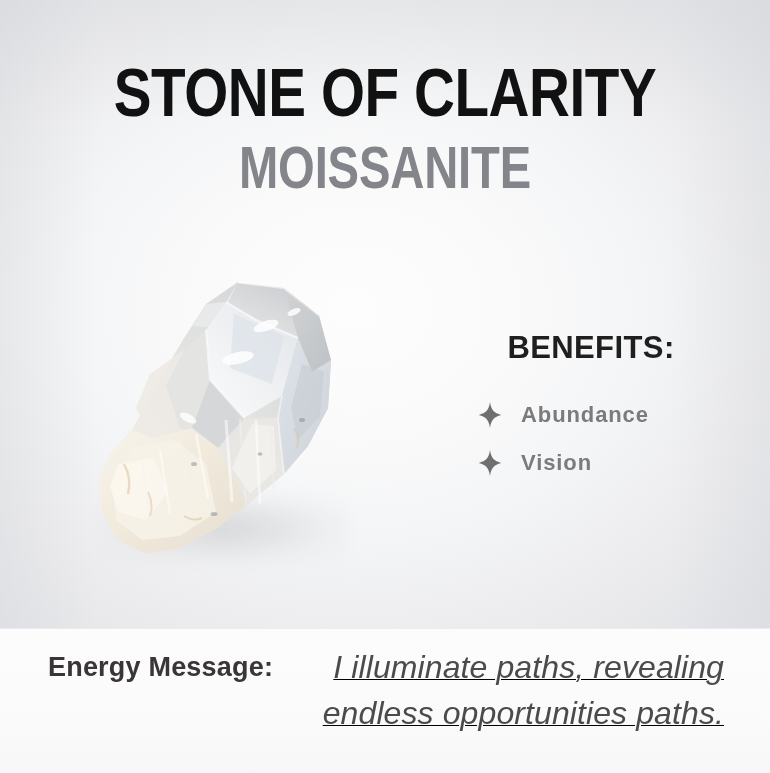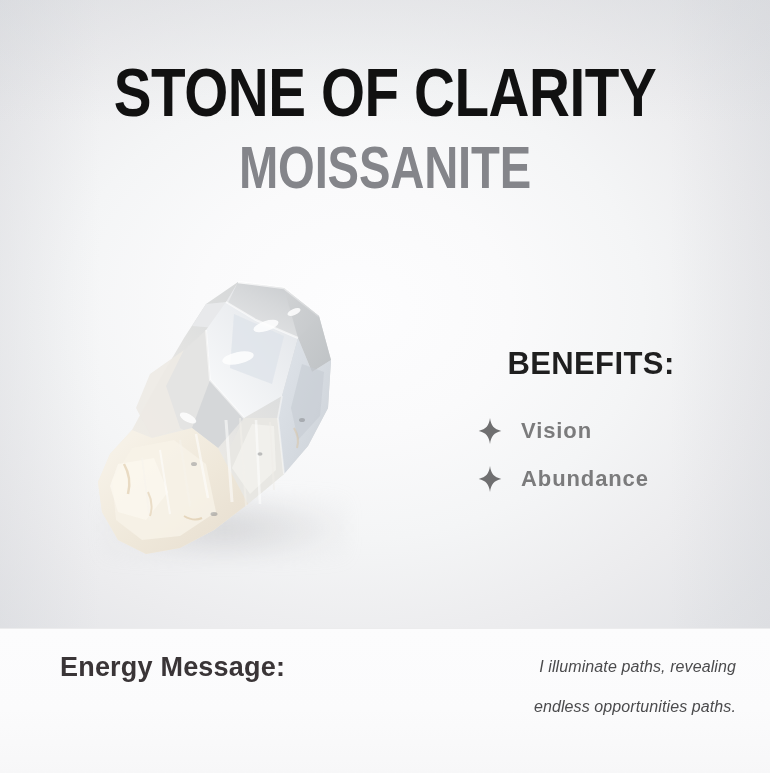--- a/index.html
+++ b/index.html
@@ -123,7 +123,7 @@
     letter-spacing: 0.4px;
     color: #1f1f1f;
     text-align: center;
-    margin: 16px 0 36px 0;
+    margin: 0 0 36px 0;
     padding-right: 8px;
   }
   .benefit-row {

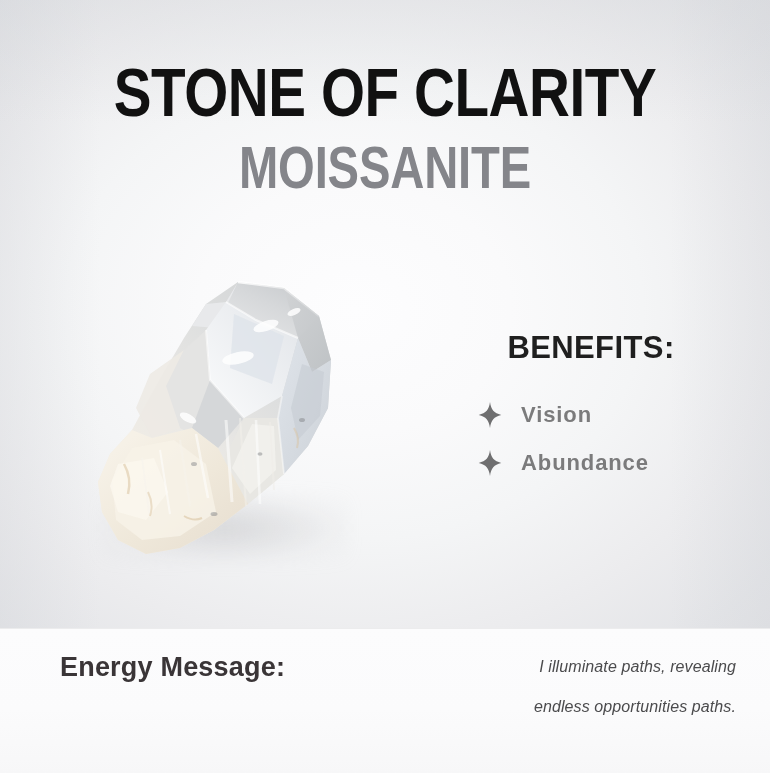--- a/index.html
+++ b/index.html
@@ -312,7 +312,7 @@
         <path d="M12 0 C13 7.2 15.6 10.1 22.4 11.9 C15.6 13.6 13 16.6 12 23.9
                  C11 16.6 8.4 13.6 1.6 11.9 C8.4 10.1 11 7.2 12 0 Z" fill="#6f6f70"></path>
       </svg>
-      <span class="benefit-label">Vision</span>
+      <span class="benefit-label">Abundance</span>
     </div>
 
     <div class="benefit-row">
@@ -320,7 +320,7 @@
         <path d="M12 0 C13 7.2 15.6 10.1 22.4 11.9 C15.6 13.6 13 16.6 12 23.9
                  C11 16.6 8.4 13.6 1.6 11.9 C8.4 10.1 11 7.2 12 0 Z" fill="#6f6f70"></path>
       </svg>
-      <span class="benefit-label">Abundance</span>
+      <span class="benefit-label">Vision</span>
     </div>
 
   </div>

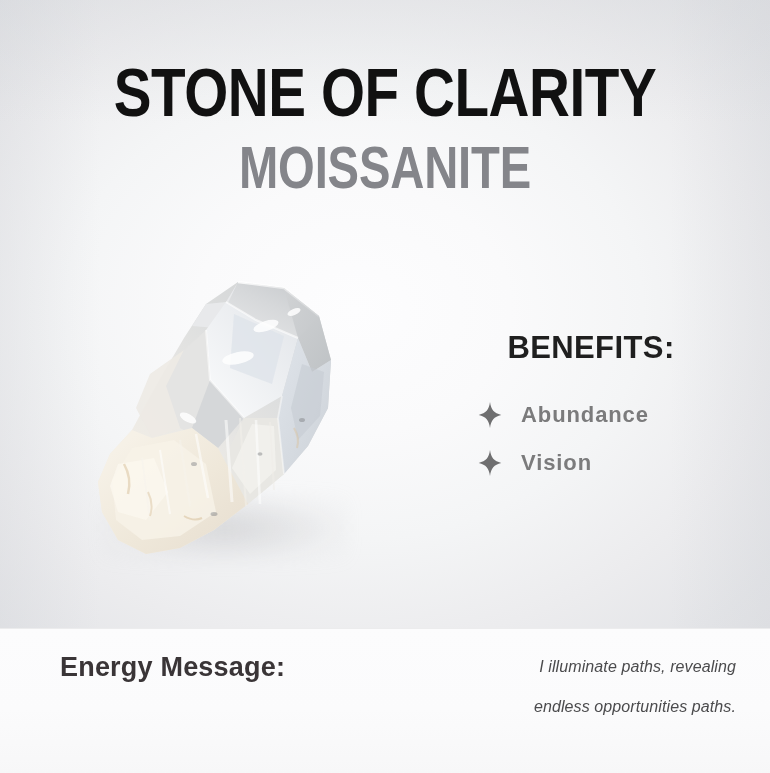--- a/index.html
+++ b/index.html
@@ -160,9 +160,10 @@
   }
   .footer-inner {
     position: absolute;
-    left: 60px;
+    left: 48px;
     top: 18px;
     width: 676px;
+    text-decoration: underline;
   }
   .footer-line {
     text-align: right;

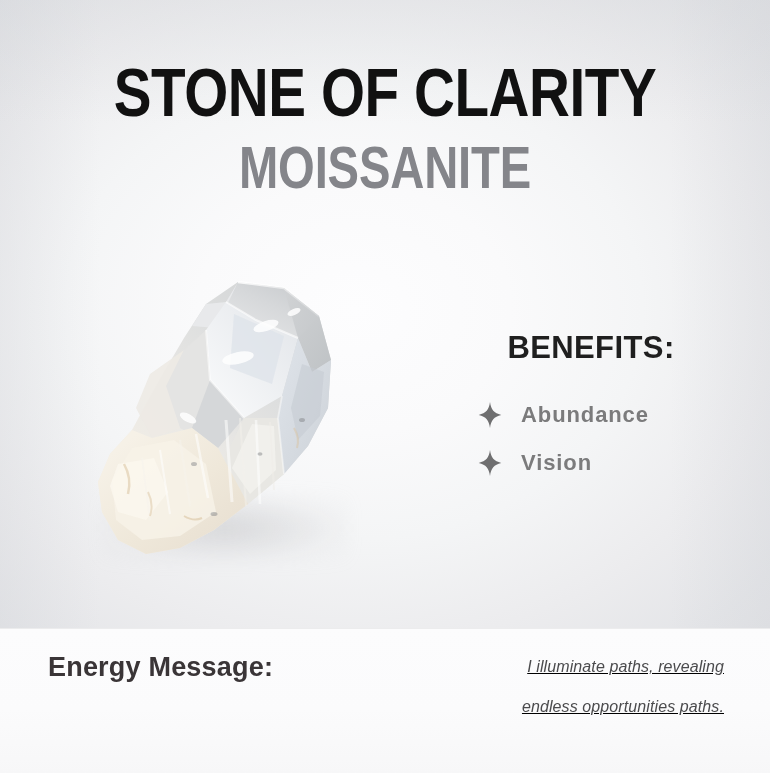--- a/index.html
+++ b/index.html
@@ -183,7 +183,7 @@
     font-family: "Liberation Sans", sans-serif;
     font-style: italic;
     font-weight: 400;
-    font-size: 16px;
+    font-size: 32px;
     color: #4b4b4d;
     letter-spacing: 0.1px;
   }

